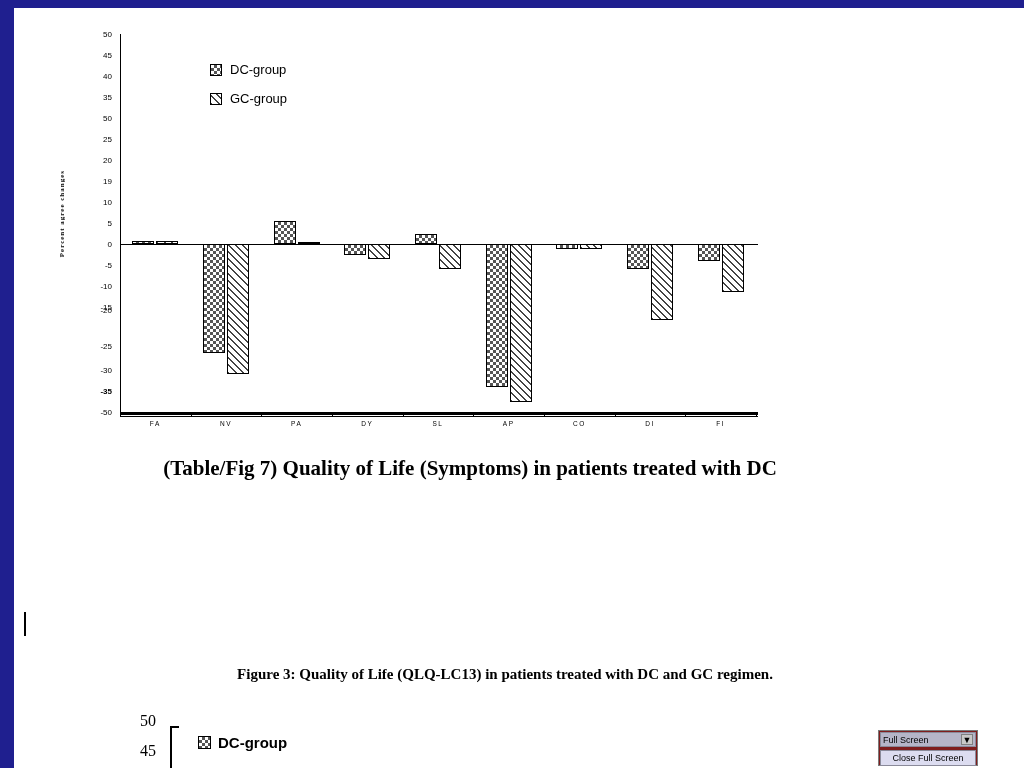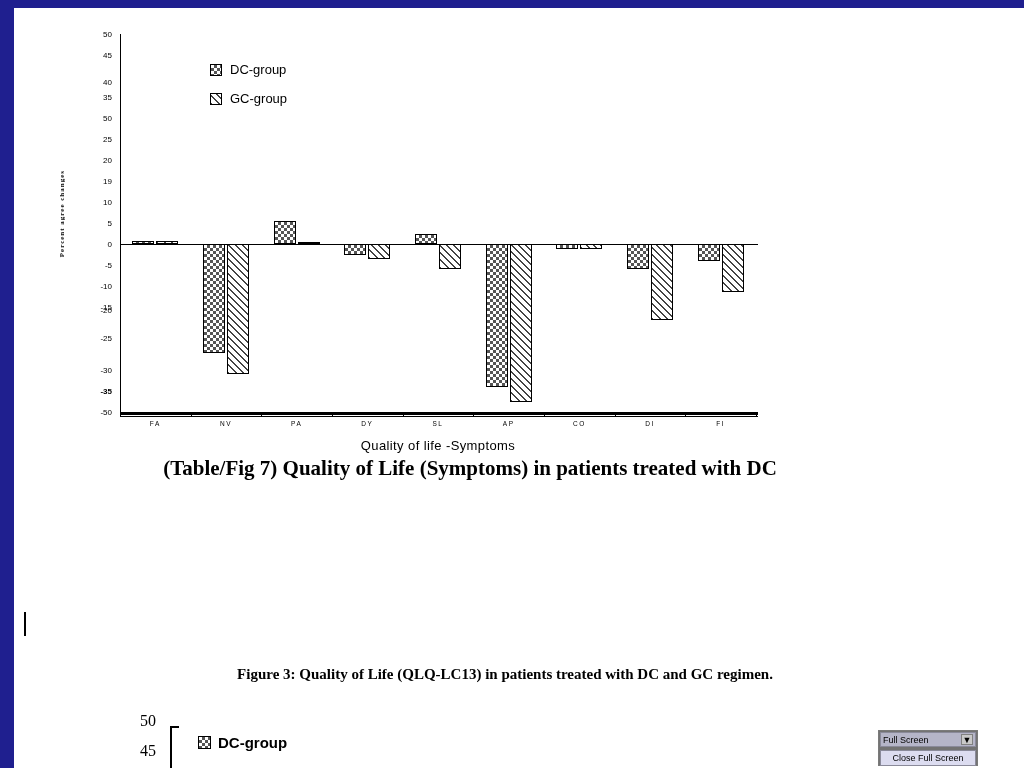--- a/index.html
+++ b/index.html
@@ -157,7 +157,7 @@
   <div class="yticks" id="yticks">
       <div class="ytick" style="top: 0px;">50</div>
       <div class="ytick" style="top: 21px;">45</div>
-      <div class="ytick" style="top: 48px;">40</div>
+      <div class="ytick" style="top: 42px;">40</div>
       <div class="ytick" style="top: 63px;">35</div>
       <div class="ytick" style="top: 84px;">50</div>
       <div class="ytick" style="top: 105px;">25</div>

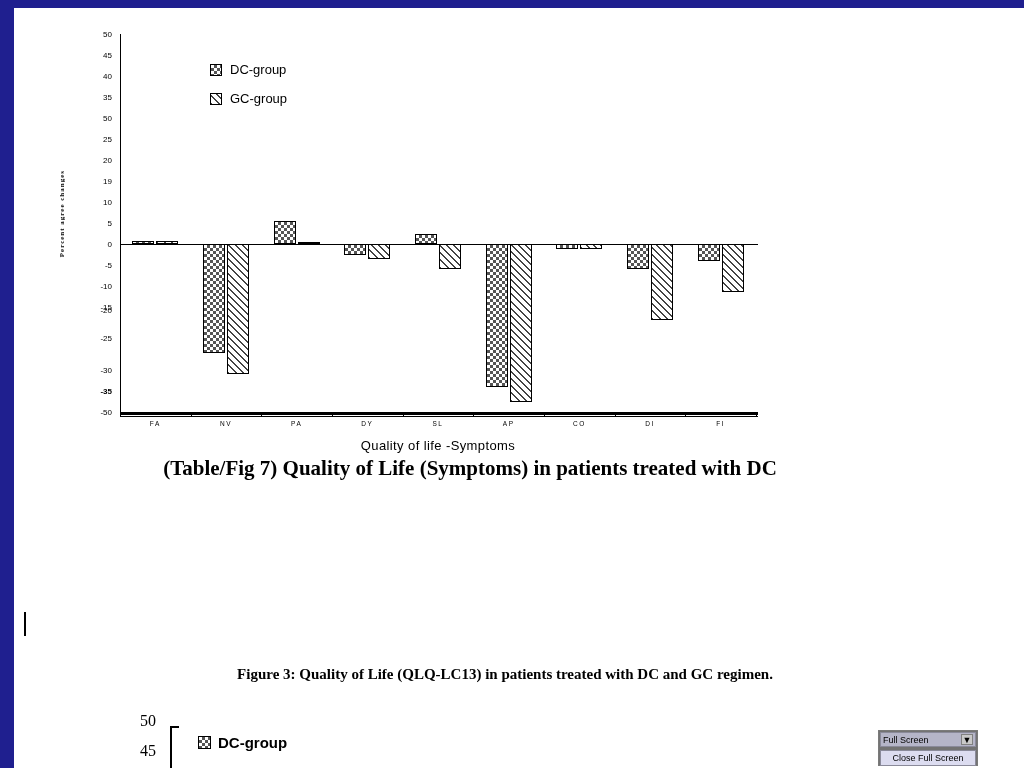--- a/index.html
+++ b/index.html
@@ -170,7 +170,7 @@
       <div class="ytick" style="top: 252px;">-10</div>
       <div class="ytick" style="top: 273px;">-15</div>
       <div class="ytick" style="top: 276px;">-20</div>
-      <div class="ytick" style="top: 304px;">-25</div>
+      <div class="ytick" style="top: 312px;">-25</div>
       <div class="ytick" style="top: 336px;">-30</div>
       <div class="ytick" style="top: 357px; font-weight: bold;">-35</div>
       <div class="ytick" style="top: 378px;">-50</div>

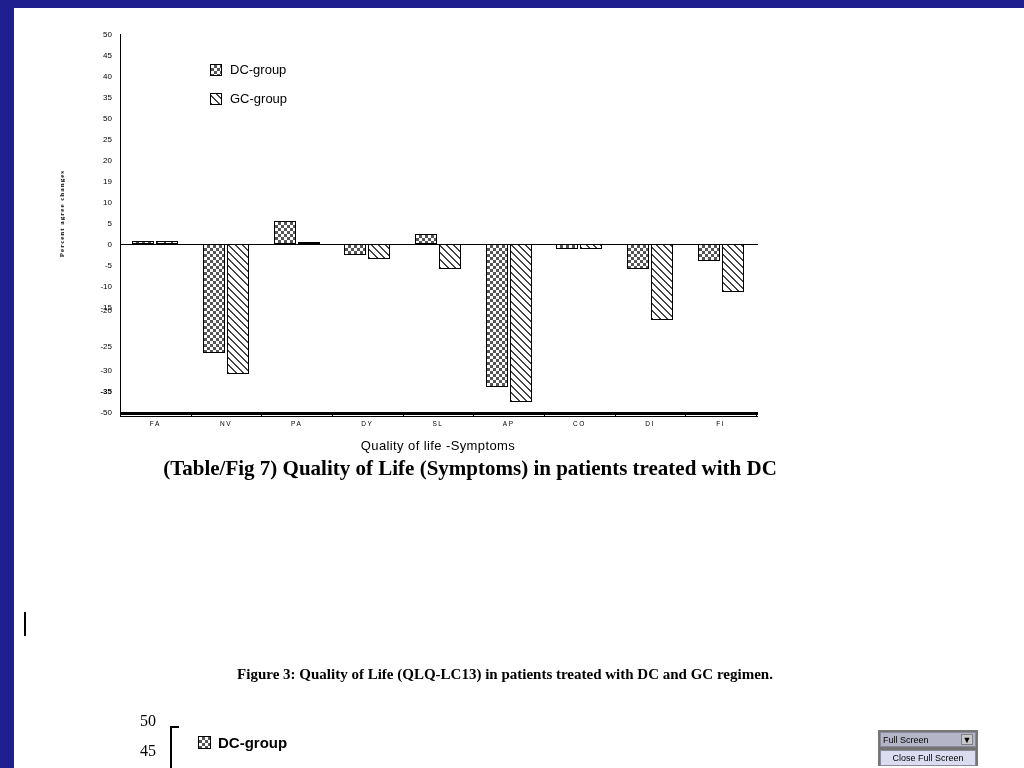--- a/index.html
+++ b/index.html
@@ -222,7 +222,6 @@
       <div class="xcat" style="left: 530px;">DI</div>
       <div class="xcat" style="left: 600.667px;">FI</div>
     </div>
-  <div class="xtitle">Quality of life -Symptoms</div>
 
   <div class="legend">
     <div class="legend-row">

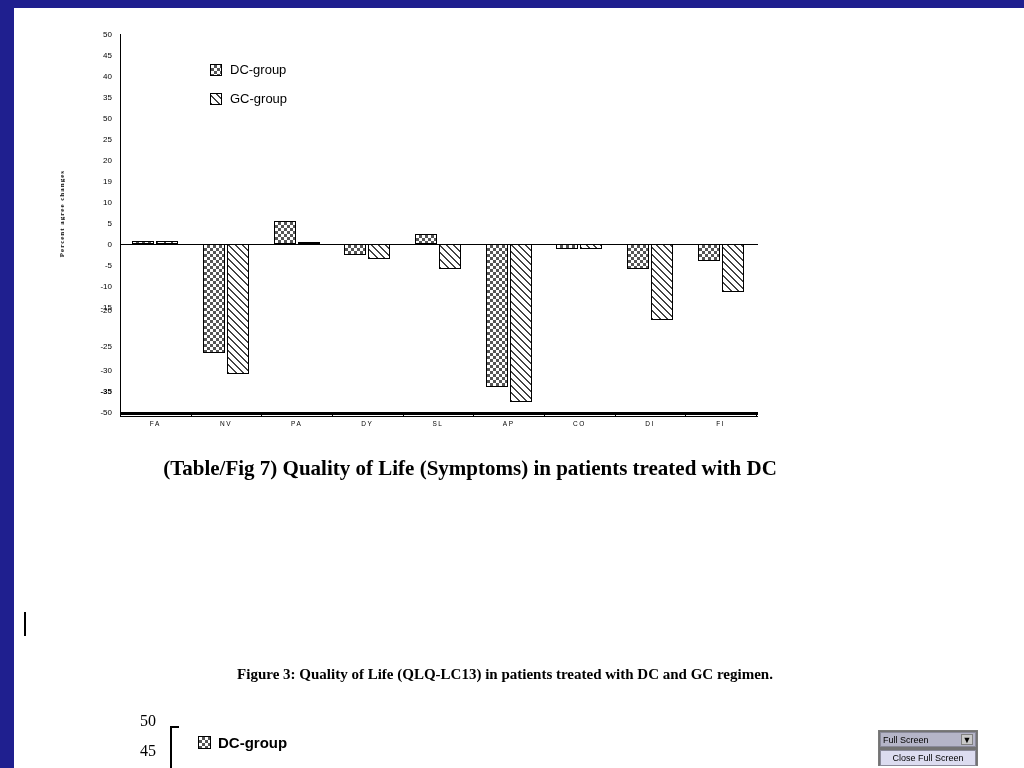--- a/index.html
+++ b/index.html
@@ -124,7 +124,7 @@
   
   .fs-widget{
     position:absolute;left:878px;top:730px;width:100px;height:36px;
-    background:#737373;border:1px solid #7a7a7a;box-sizing:border-box;
+    background:#7f1d1d;border:1px solid #7a7a7a;box-sizing:border-box;
     padding:1px;
   }
   .fs-title{

